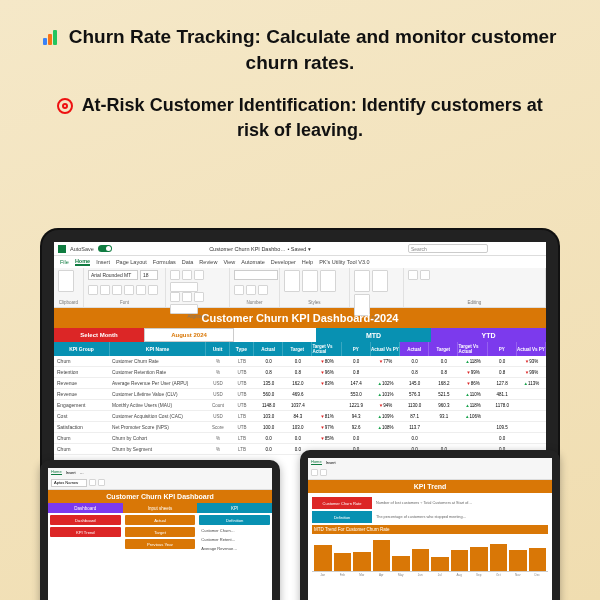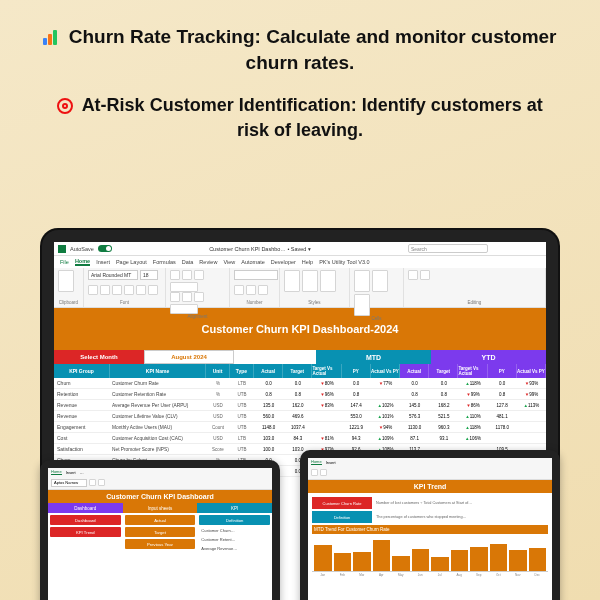--- a/index.html
+++ b/index.html
@@ -32,7 +32,7 @@
 .btn { width: 10px; height: 10px; background: #fff; border: 1px solid #d5d5d5; border-radius: 1px; }
 .btn.big { width: 16px; height: 22px; }
 .fontbox { width: 50px; height: 10px; border: 1px solid #ccc; font-size: 5px; color: #333; background: #fff; display: flex; align-items: center; padding-left: 2px; }
-.dash-title { background: #d97706; color: #fff; font-weight: 700; text-align: center; padding: 15px; font-size: 11px; }
+.dash-title { background: #d97706; color: #fff; font-weight: 700; text-align: center; padding: 4px; font-size: 11px; }
 .month-row { display: flex; height: 14px; }
 .month-row .sel { background: #dc2626; color: #fff; width: 90px; font-size: 6px; display: flex; align-items: center; justify-content: center; font-weight: 600; }
 .month-row .mval { background: #fff; border: 1px solid #ccc; width: 90px; font-size: 6px; display: flex; align-items: center; justify-content: center; font-weight: 600; color: #d97706; }

